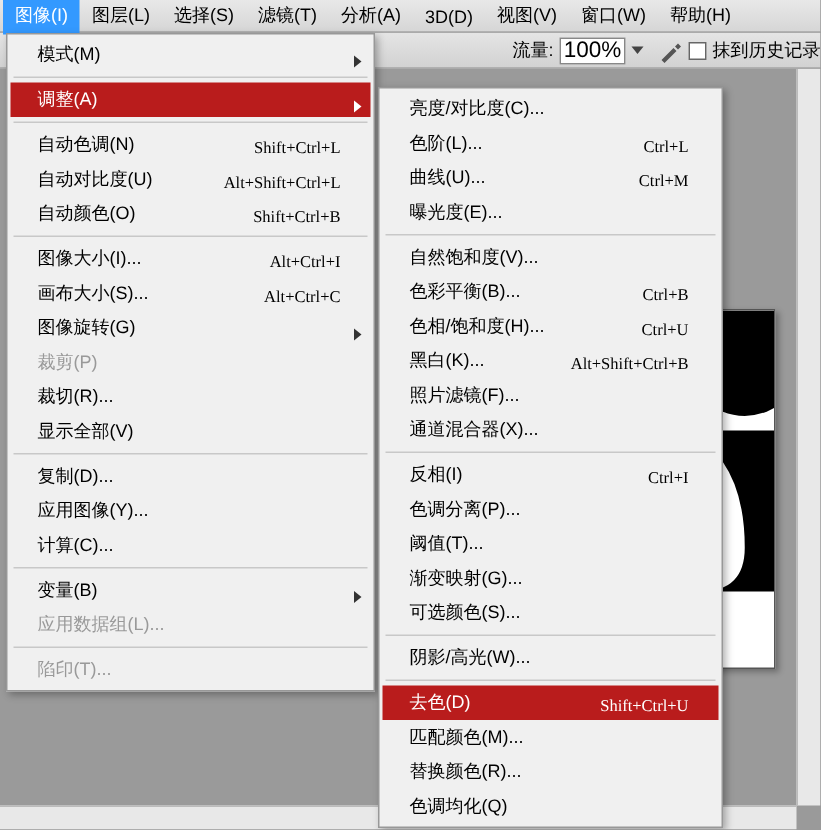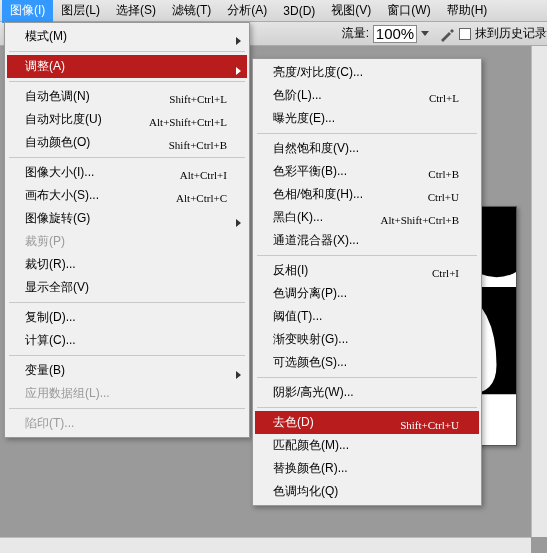--- a/index.html
+++ b/index.html
@@ -255,6 +255,10 @@
       <span class="menu-shortcut">Ctrl+L</span>
     </div>
     <div class="menu-item">
+      <span>曲线(U)...</span>
+      <span class="menu-shortcut">Ctrl+M</span>
+    </div>
+    <div class="menu-item">
       <span>曝光度(E)...</span>
     </div>
     <div class="menu-sep"></div>

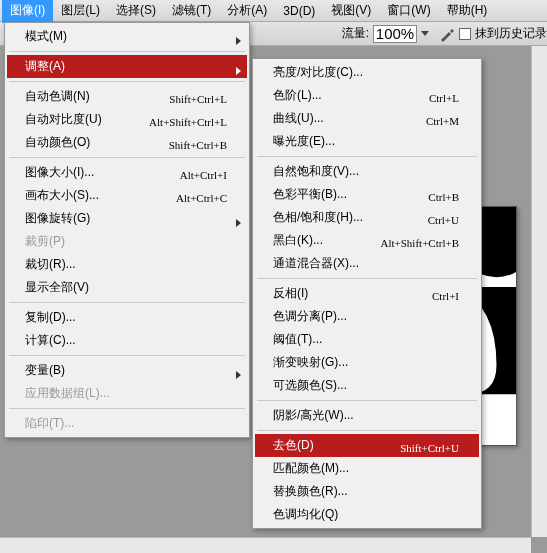--- a/index.html
+++ b/index.html
@@ -278,6 +278,9 @@
       <span class="menu-shortcut">Alt+Shift+Ctrl+B</span>
     </div>
     <div class="menu-item">
+      <span>照片滤镜(F)...</span>
+    </div>
+    <div class="menu-item">
       <span>通道混合器(X)...</span>
     </div>
     <div class="menu-sep"></div>

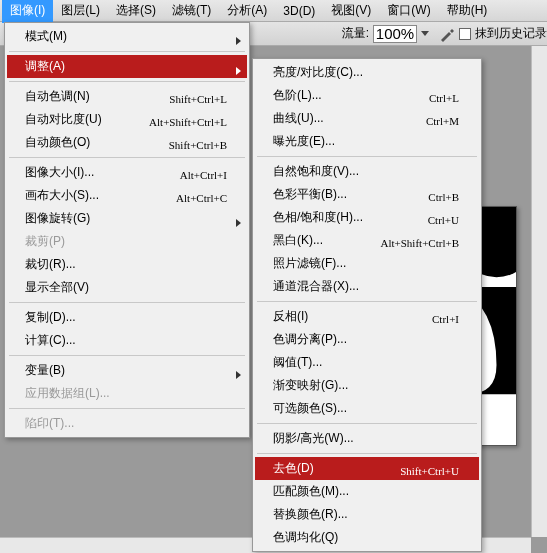--- a/index.html
+++ b/index.html
@@ -231,6 +231,9 @@
       <span>复制(D)...</span>
     </div>
     <div class="menu-item">
+      <span>应用图像(Y)...</span>
+    </div>
+    <div class="menu-item">
       <span>计算(C)...</span>
     </div>
     <div class="menu-sep"></div>

